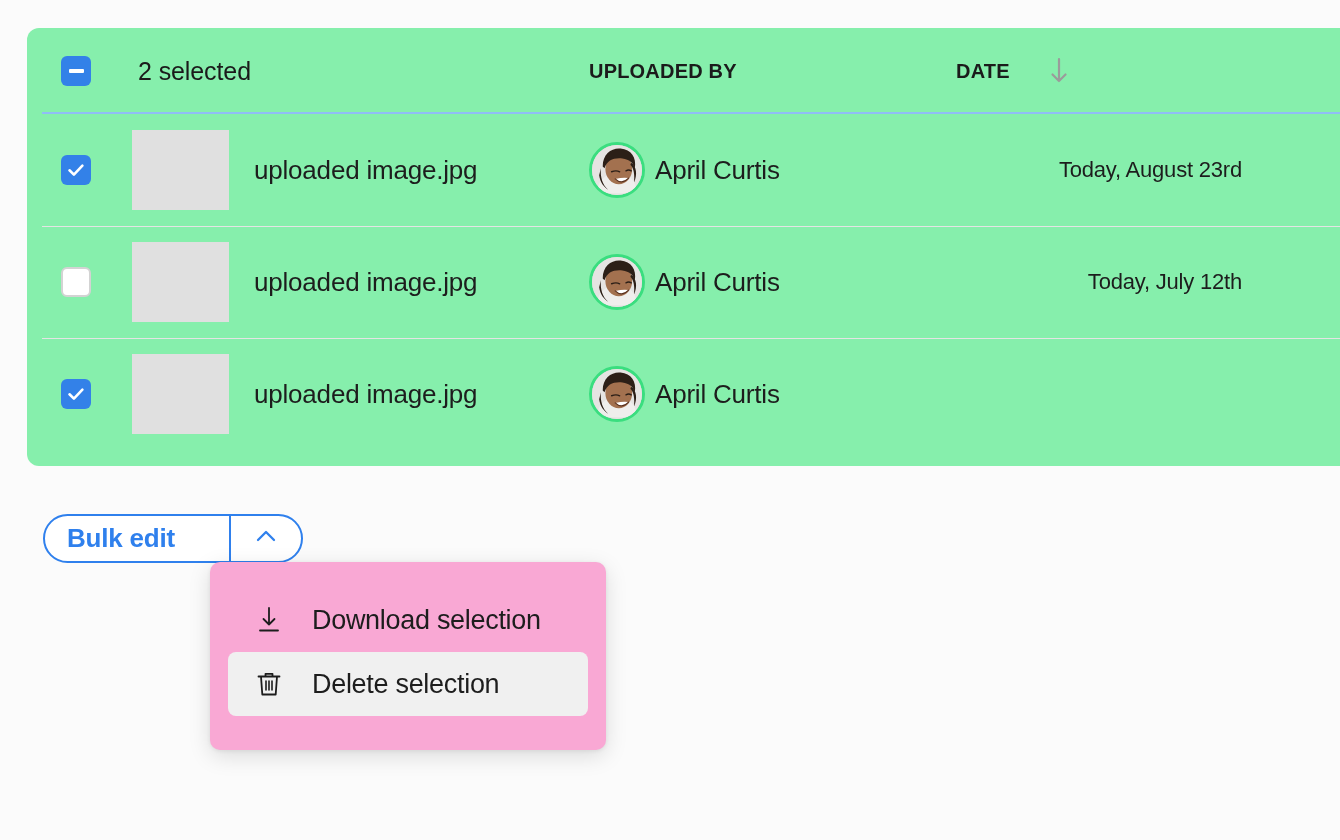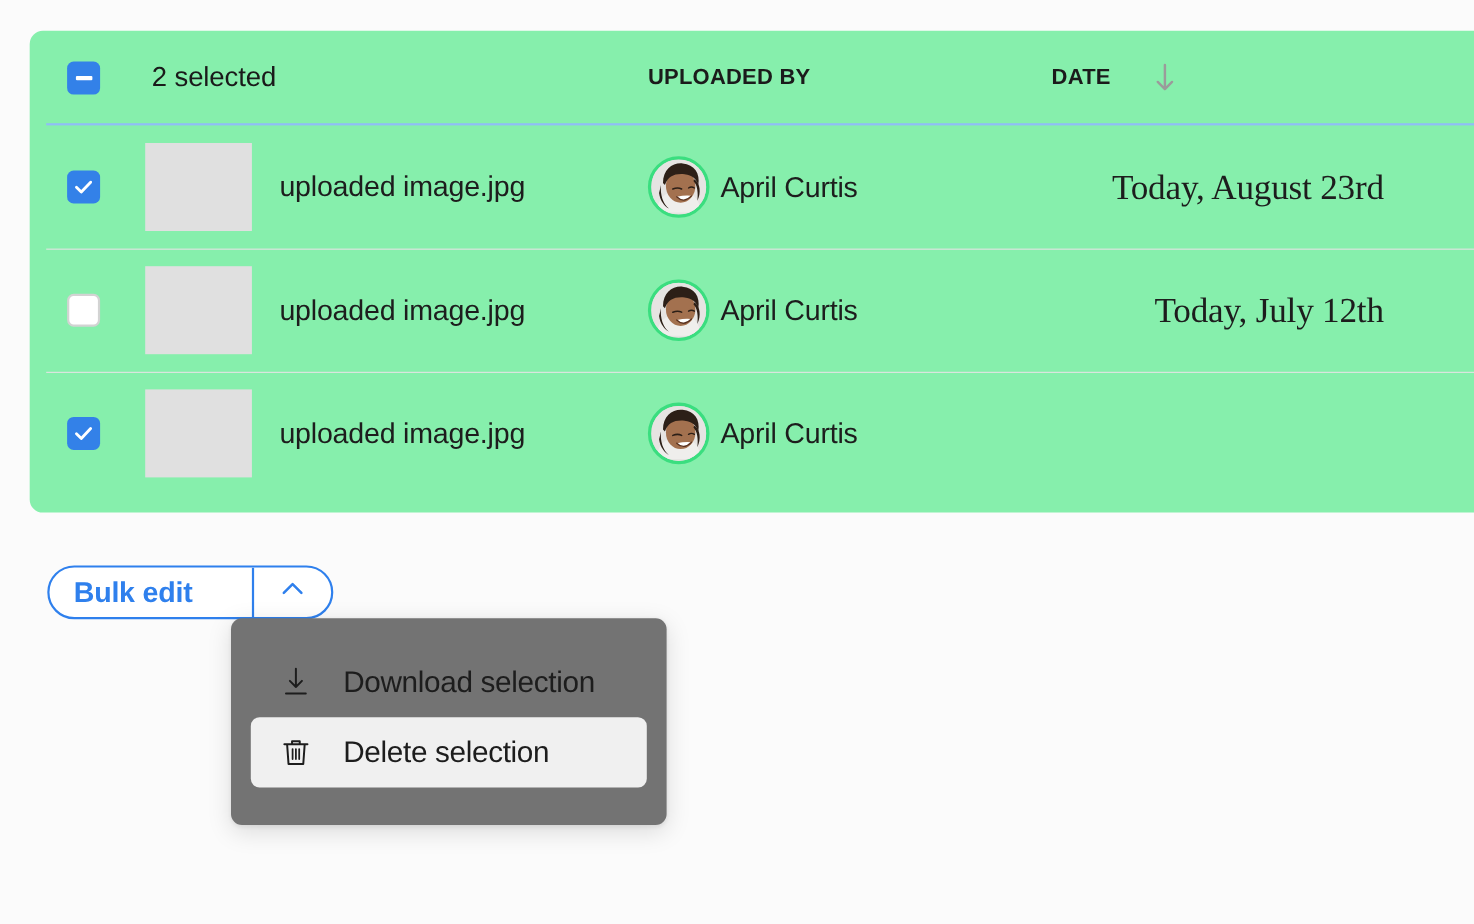--- a/index.html
+++ b/index.html
@@ -191,14 +191,13 @@
 
   .date {
     position: absolute;
-    right: 82px;
-    top: 50%;
-    transform: translateY(-50%);
-    font-size: 32px;
+    right: 98px;
+    top: 50%;
+    transform: translateY(-50%);
+    font-size: 22px;
     color: #1d1d1d;
     letter-spacing: -0.2px;
     white-space: nowrap;
-    font-family: Liberation Serif, serif;
   }
 
   

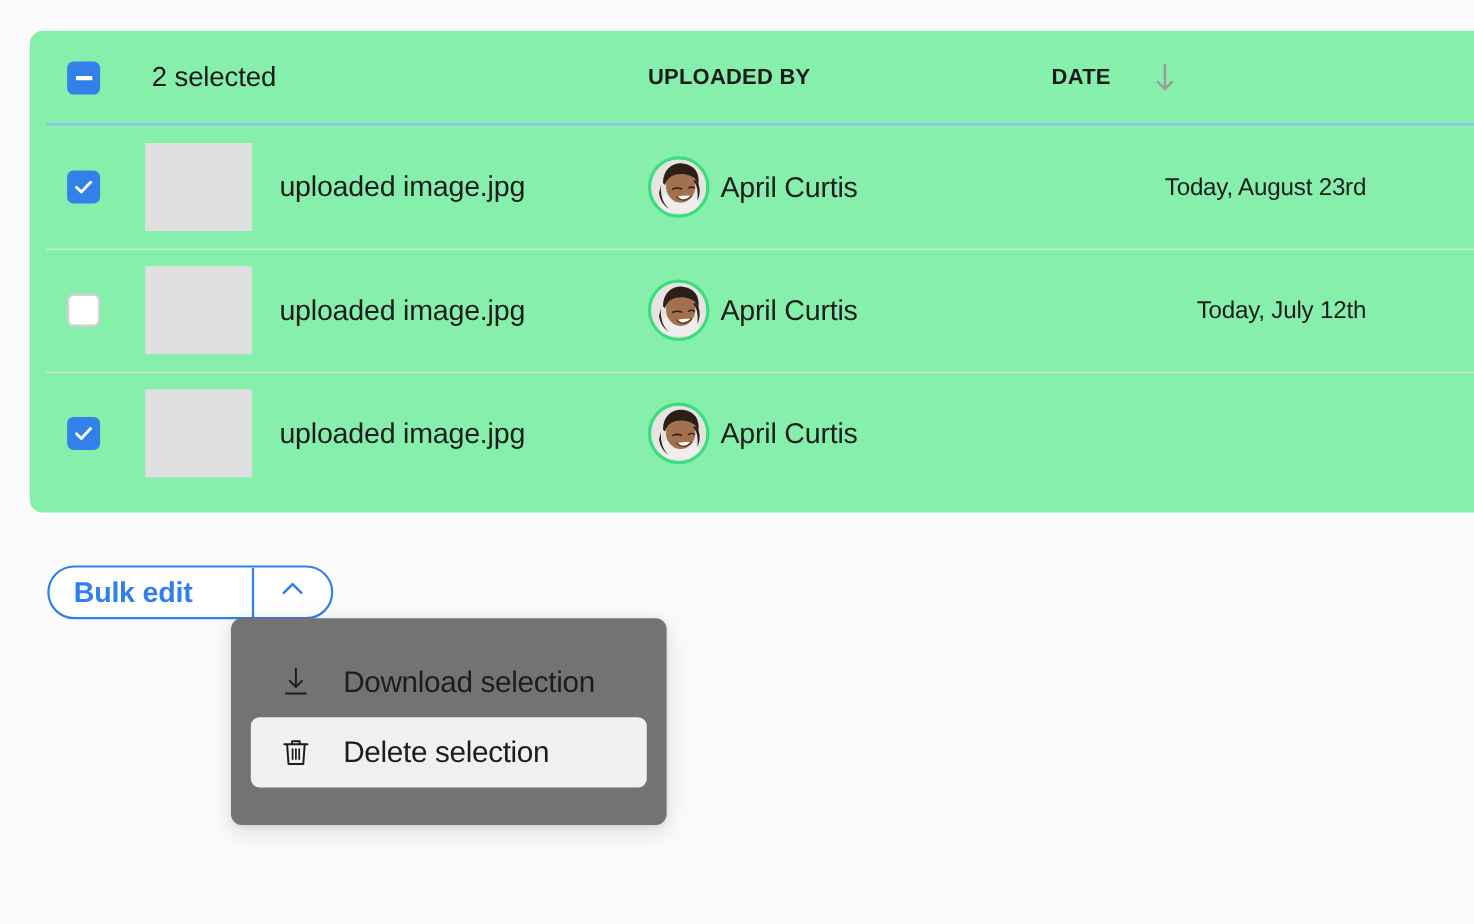--- a/index.html
+++ b/index.html
@@ -244,7 +244,7 @@
     top: 562px;
     width: 396px;
     height: 188px;
-    background: #737373;
+    background: #f9a8d4;
     border-radius: 10px;
     box-shadow: 0 6px 22px rgba(0,0,0,0.13), 0 1px 4px rgba(0,0,0,0.07);
     padding: 26px 18px;

